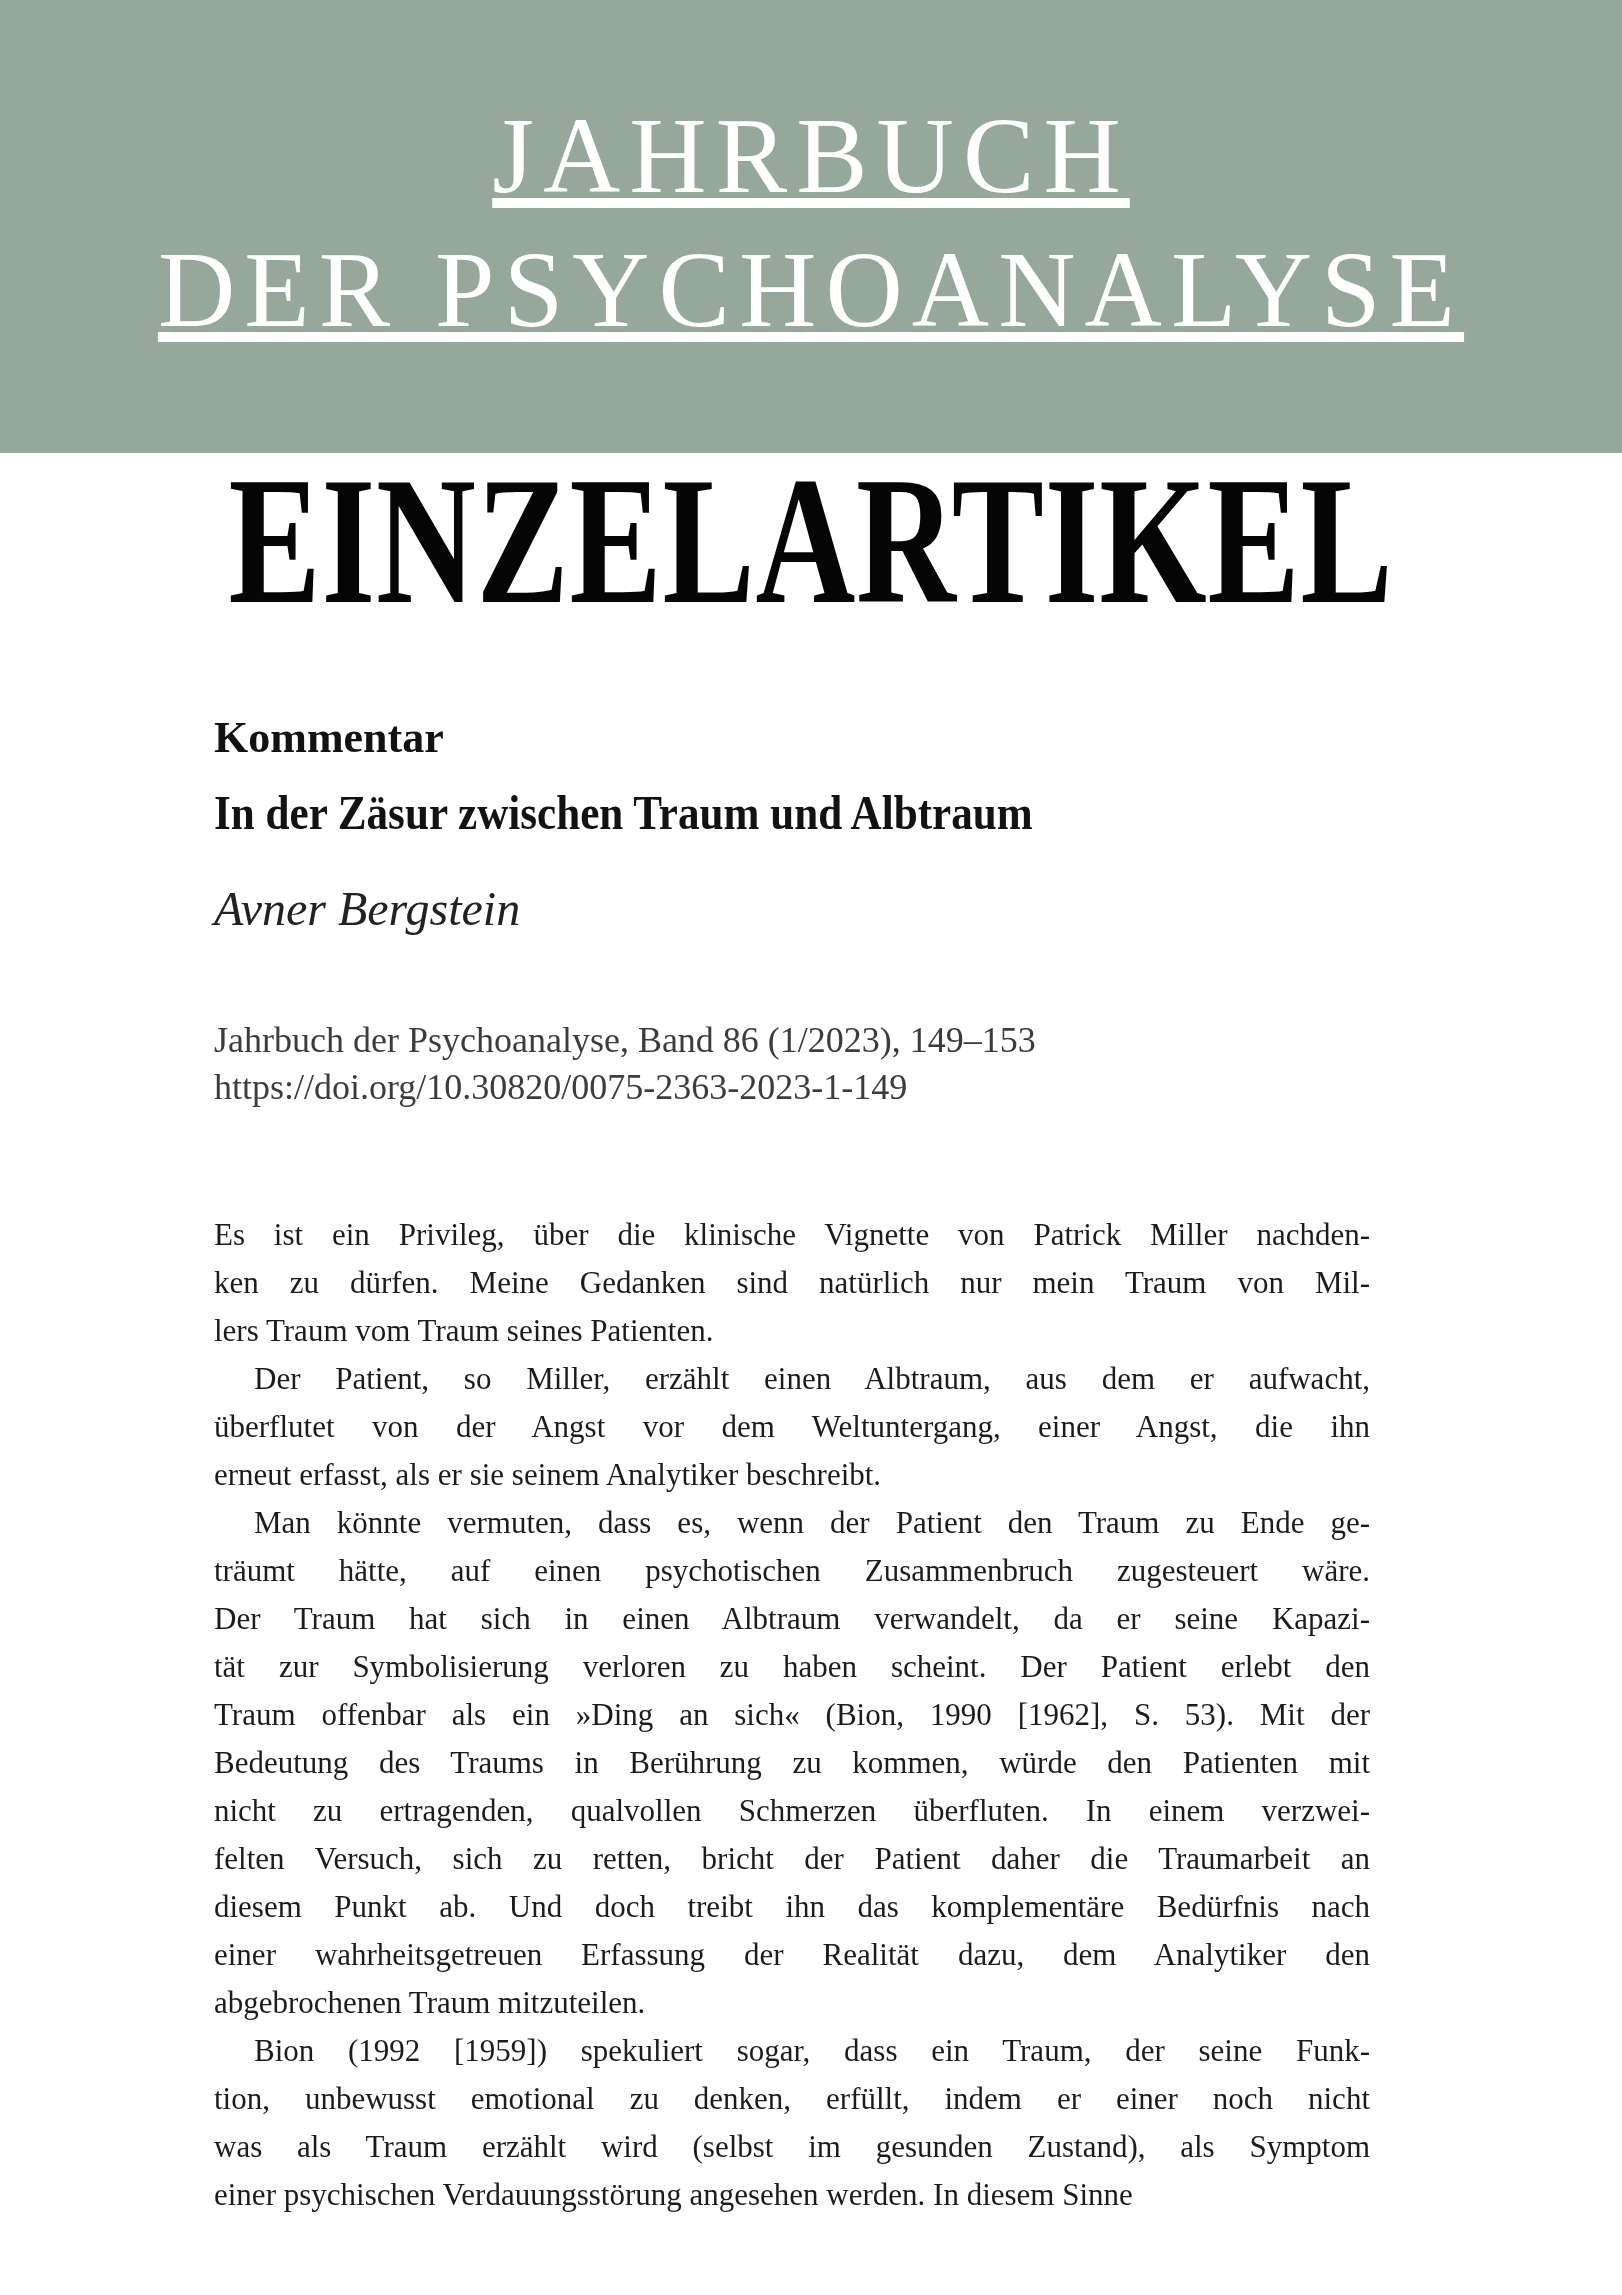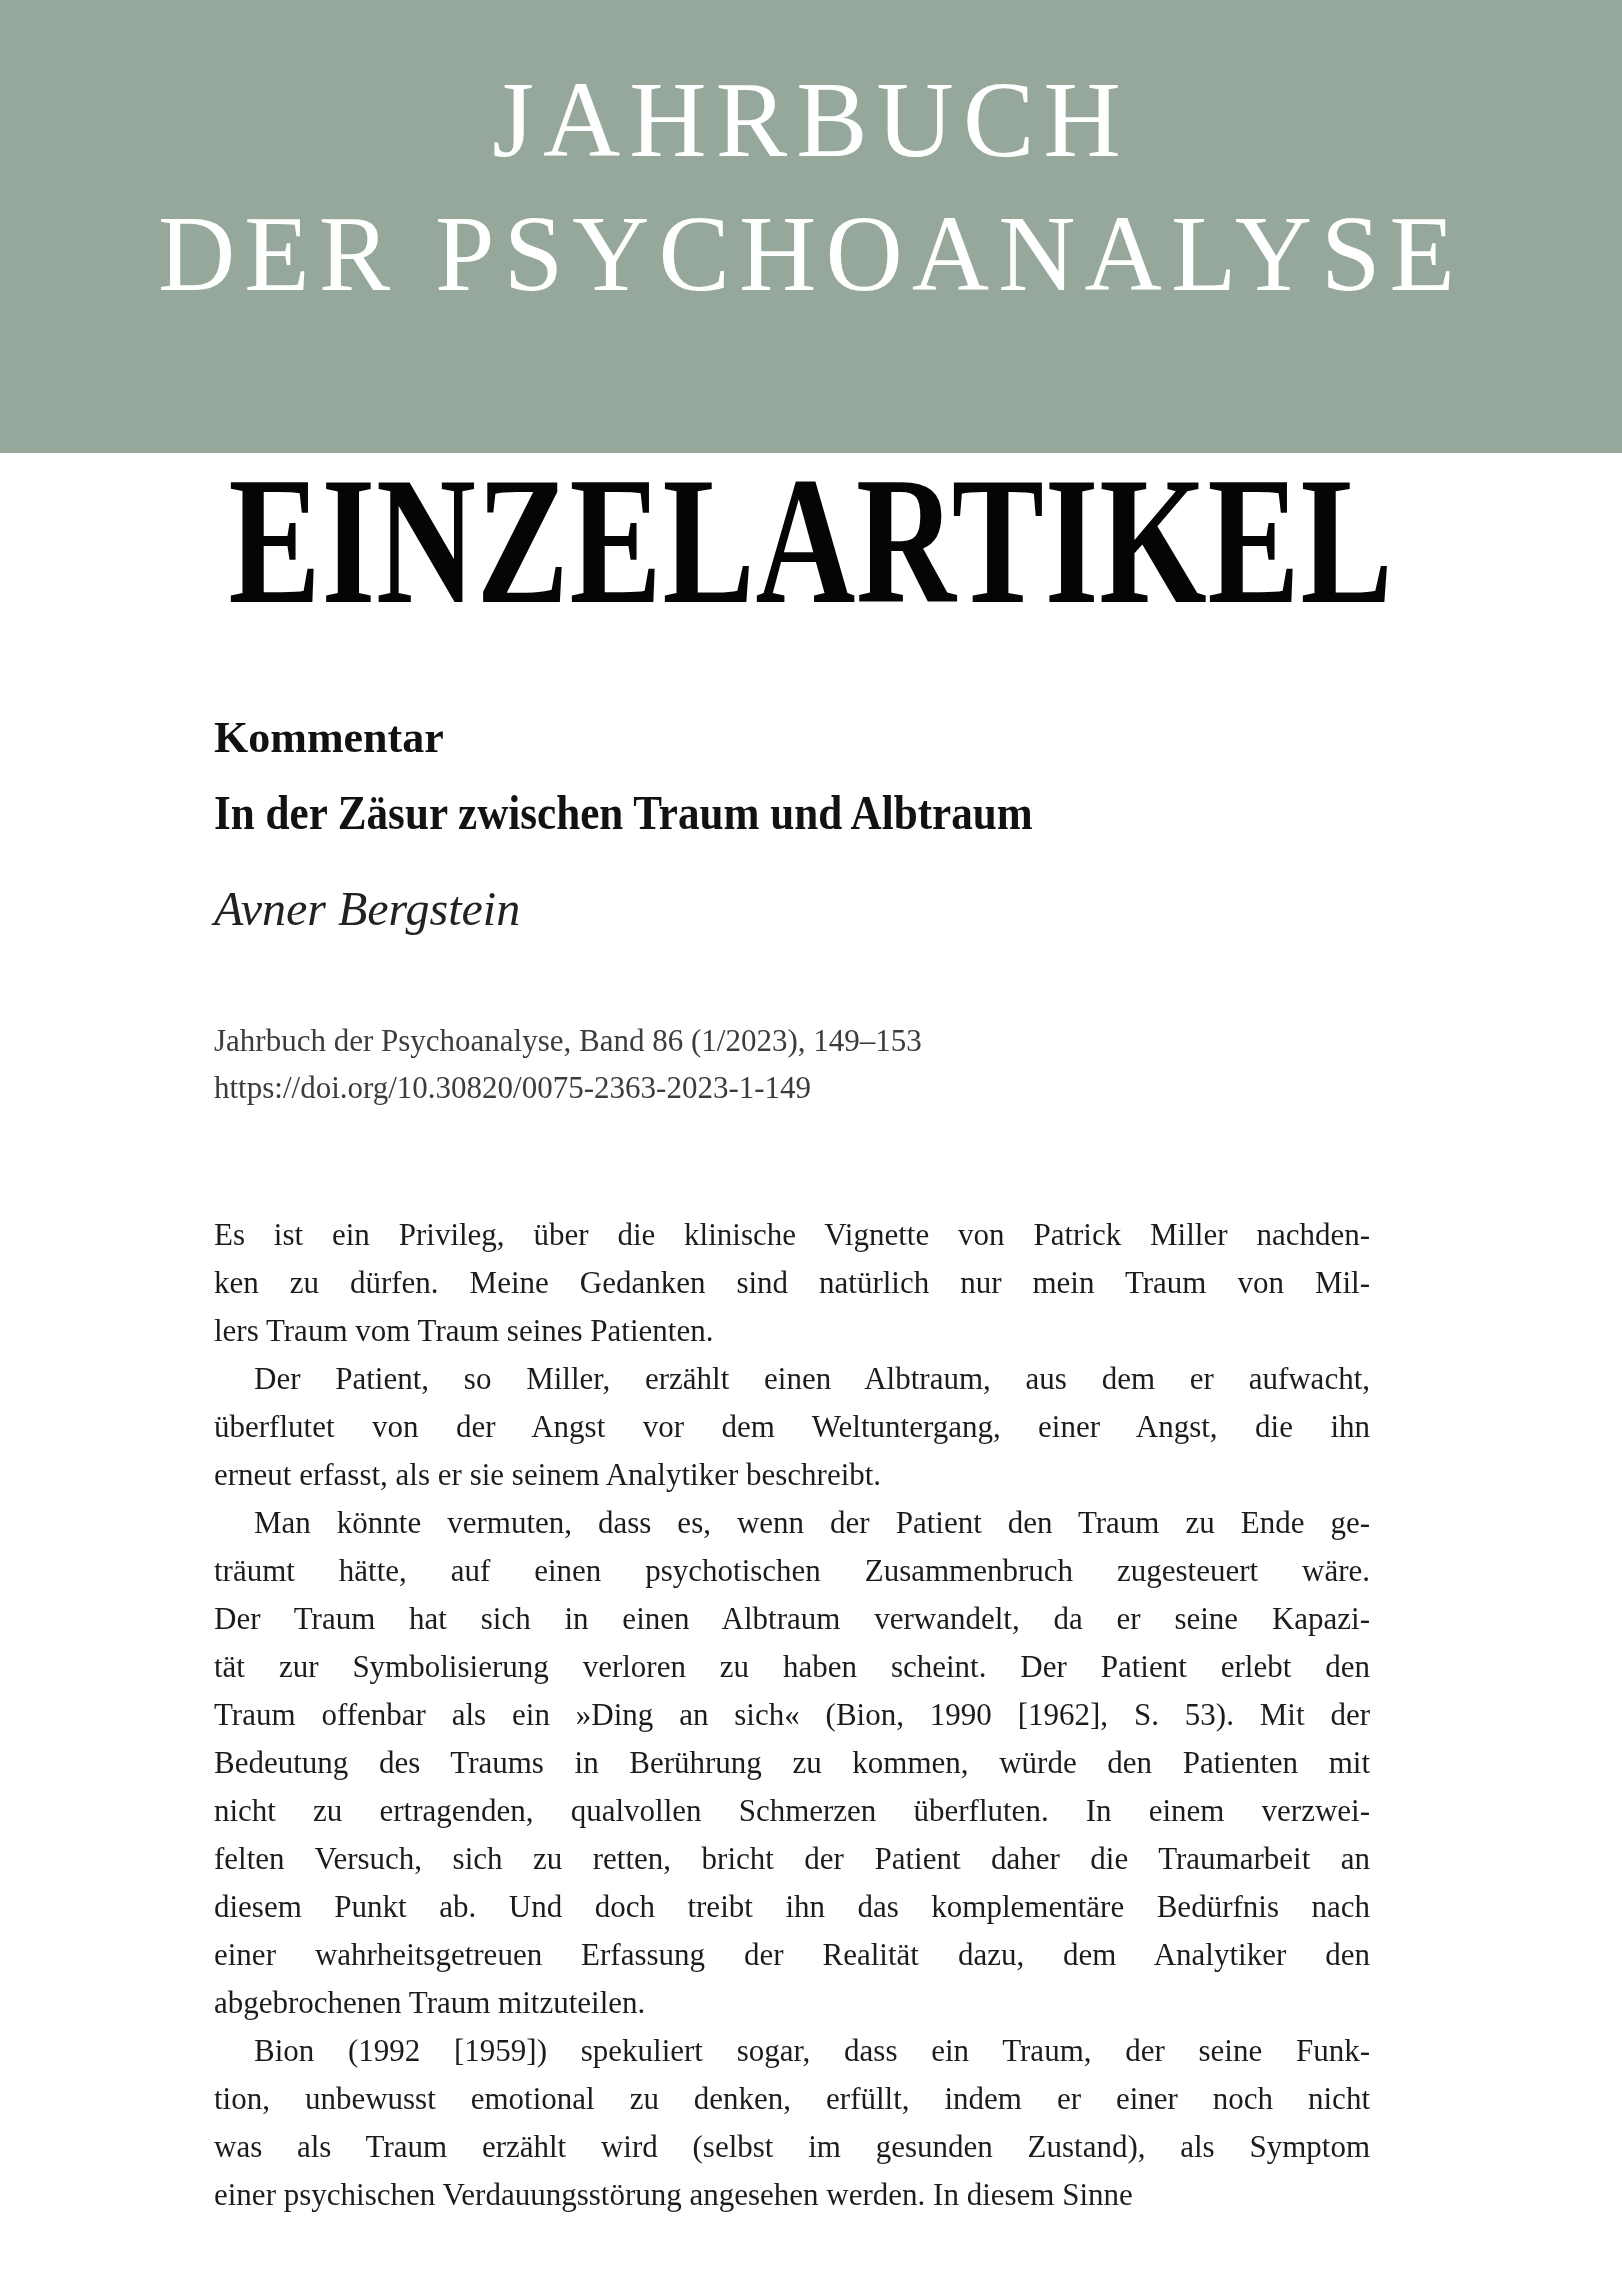--- a/index.html
+++ b/index.html
@@ -19,13 +19,14 @@
     width: 1622px; height: 453px;
   }
   .banner-title {
-    padding-top: 53px;
+    padding-top: 89px;
     text-align: center;
     font-size: 107px;
     line-height: 134px;
     letter-spacing: 0.085em;
     font-weight: normal;
     white-space: nowrap;
+    text-decoration: underline;
   }
 
   

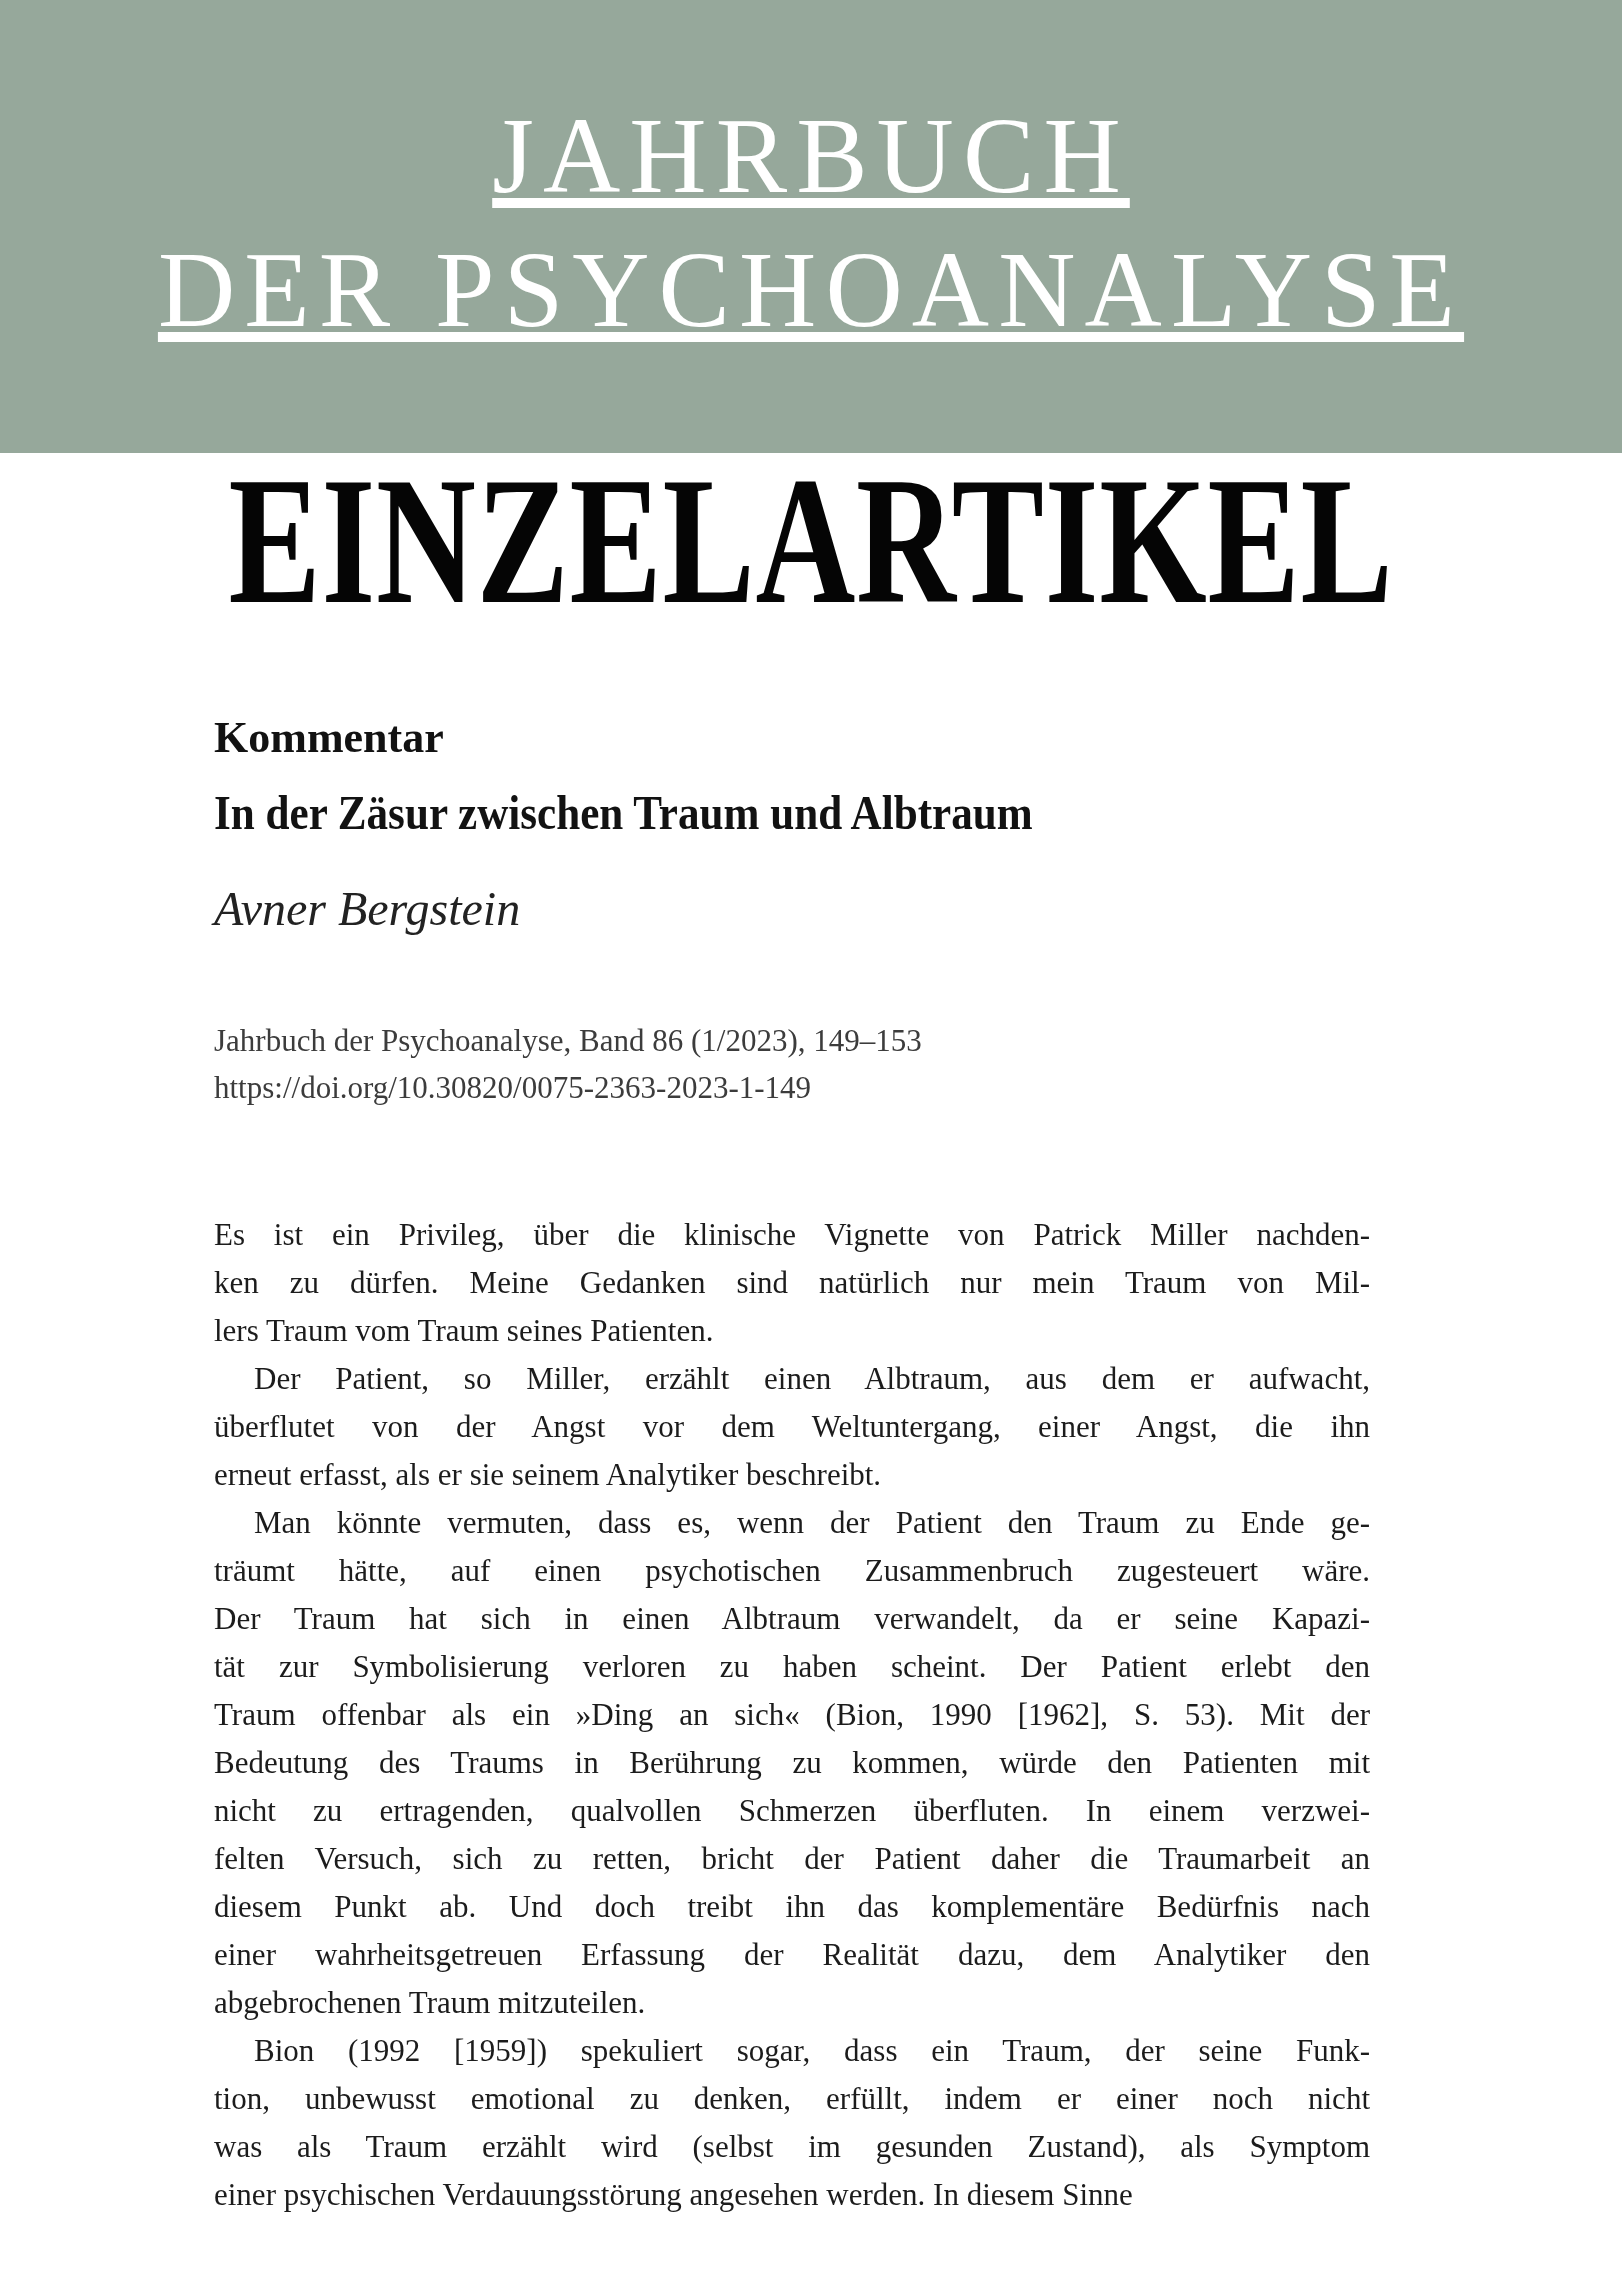--- a/index.html
+++ b/index.html
@@ -83,7 +83,7 @@
   .citation {
     position: absolute;
     left: 214px; top: 1017px;
-    font-size: 31px;
+    font-size: 36px;
     line-height: 47px;
     color: #3c3c3c;
     white-space: nowrap;

